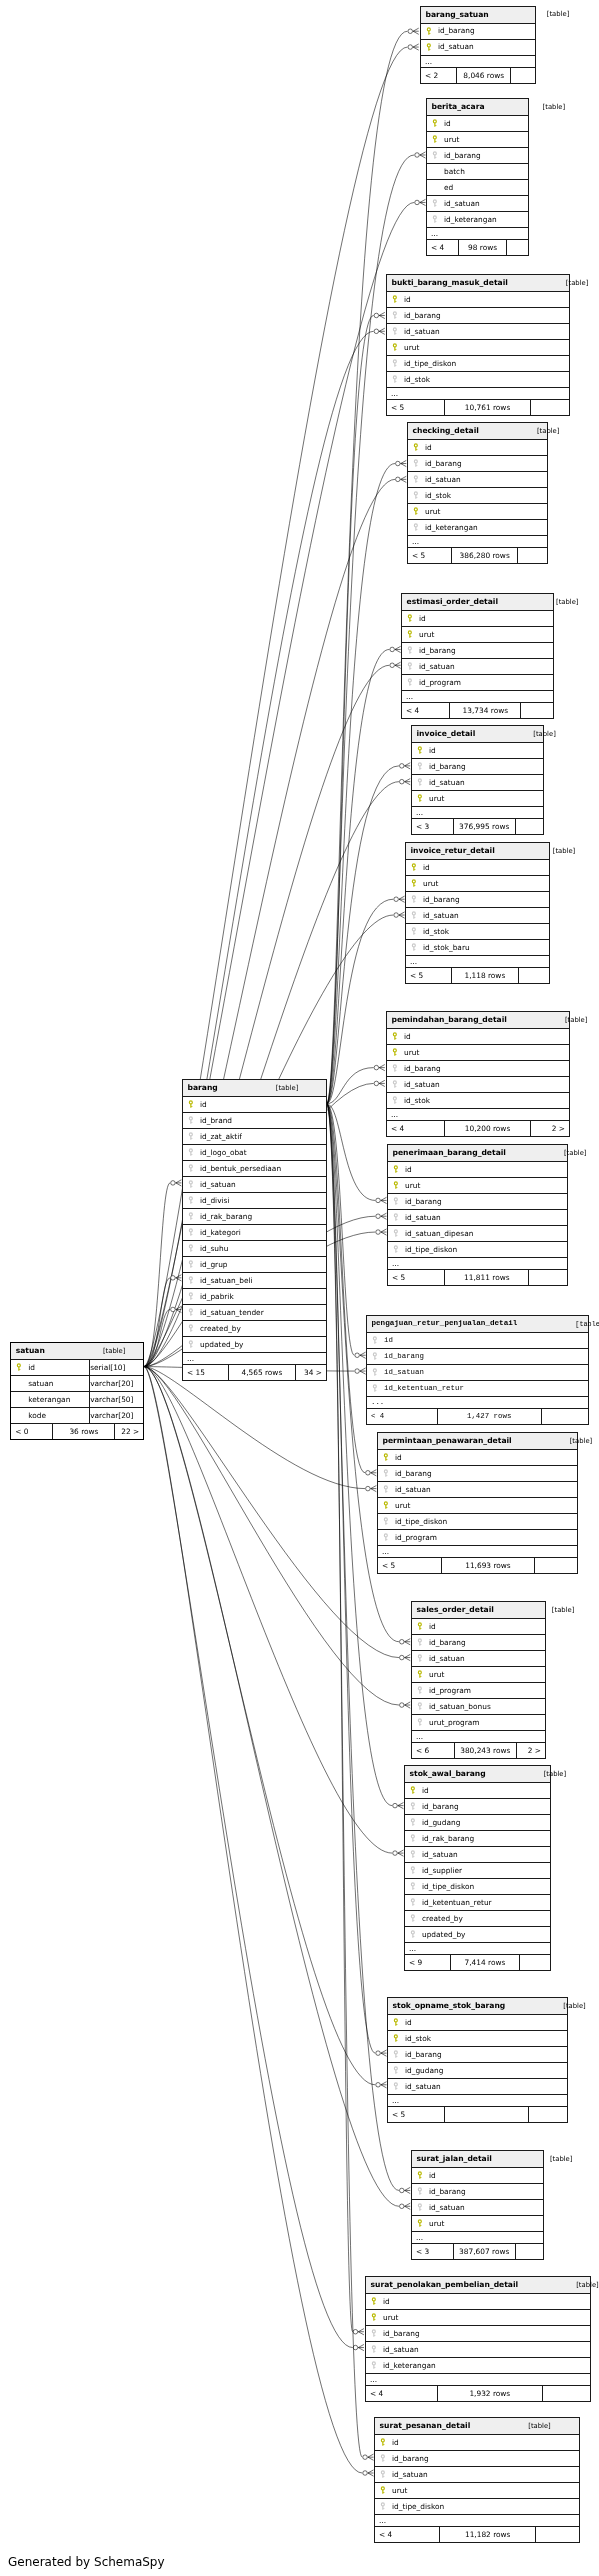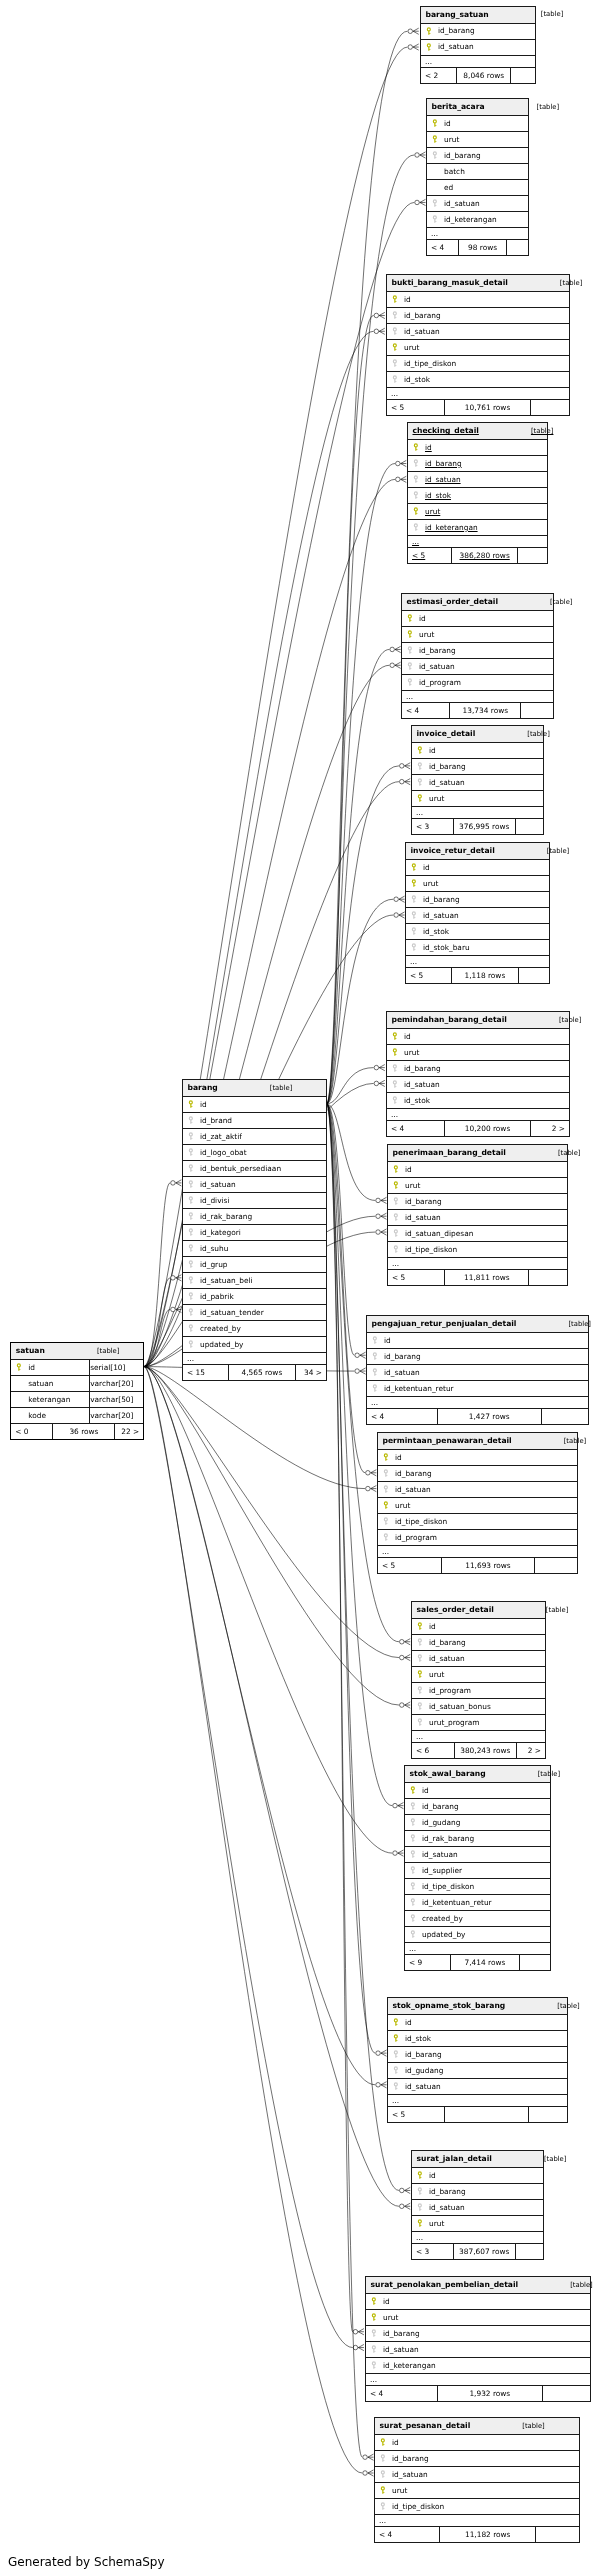--- a/index.html
+++ b/index.html
@@ -17,7 +17,7 @@
        display:flex;justify-content:flex-start;align-items:center;
        padding:0 4.5px;box-sizing:border-box;}
   .tname{font-weight:bold;font-size:7.6px;white-space:nowrap;}
-  .ttag{font-size:6.8px;white-space:nowrap;margin-left:12px;padding-left:40px;}
+  .ttag{font-size:6.8px;white-space:nowrap;margin-left:18px;padding-left:40px;}
   .row{height:16px;border-bottom:0.6px solid var(--bd);display:flex;align-items:center;
        padding:0 4px;box-sizing:border-box;background:#fff;}
   .row.ell{height:12.4px;font-size:7.4px;}

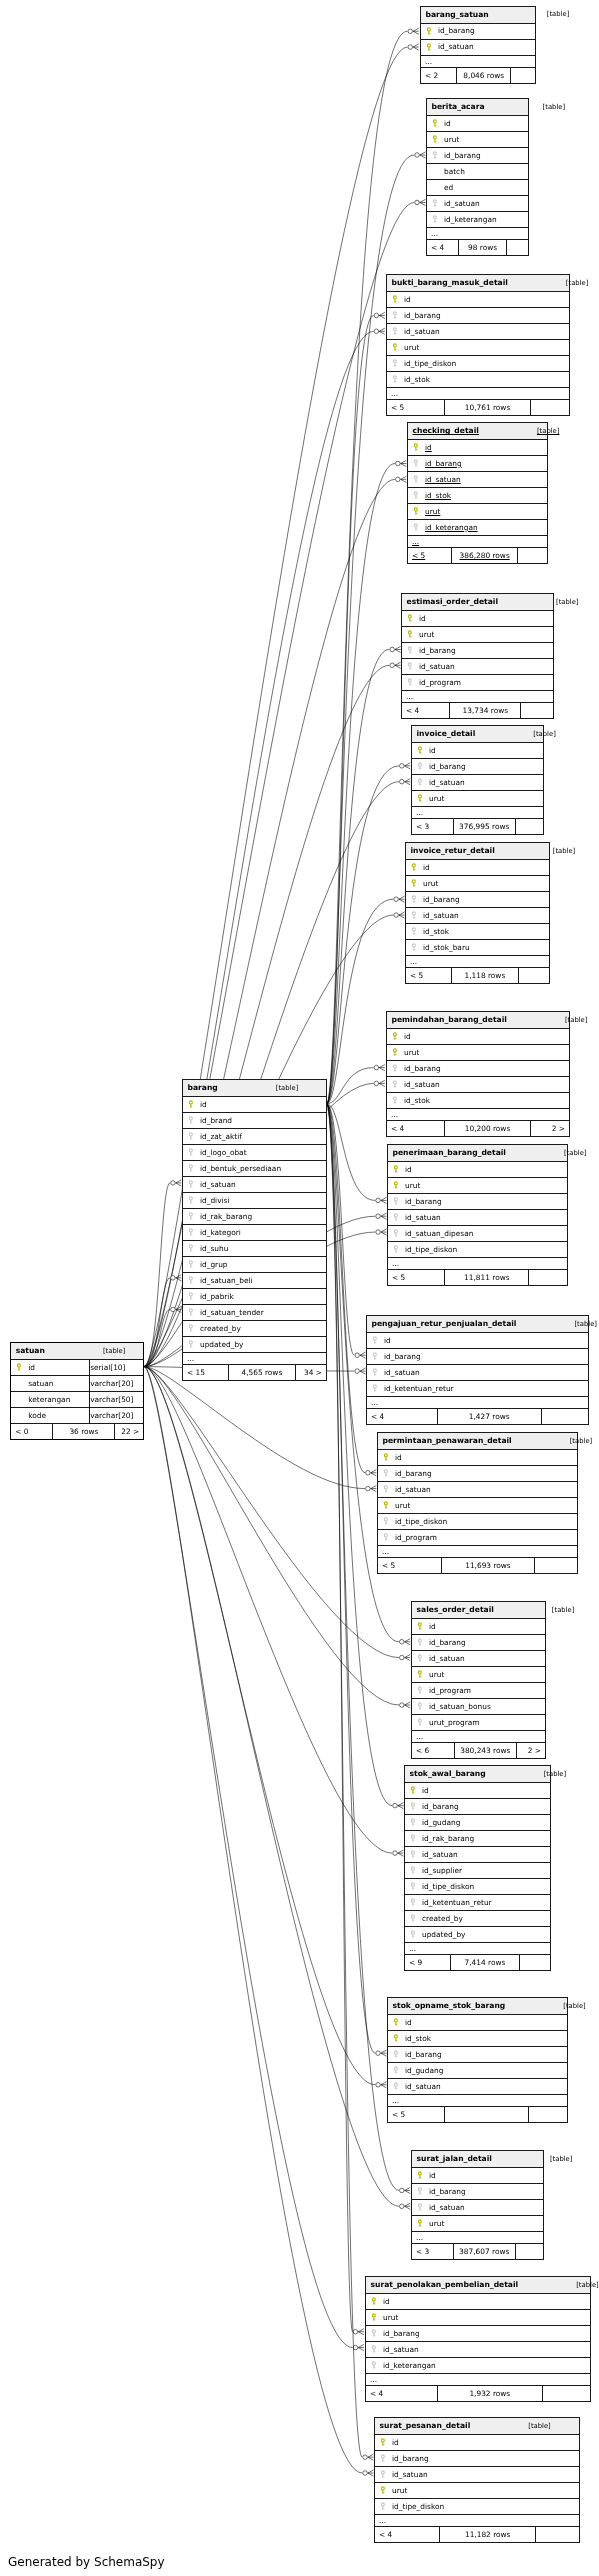--- a/index.html
+++ b/index.html
@@ -622,7 +622,7 @@
           <span class="fr"></span>
         </div>
       </div>
-      <div class="tbl" style="left: 407px; top: 422px; width: 141px; text-decoration: underline;">
+      <div class="tbl" style="left: 407px; top: 422px; width: 141px;">
         <div class="hdr">
           <span class="tname">checking_detail</span>
           <span class="ttag">[table]</span>

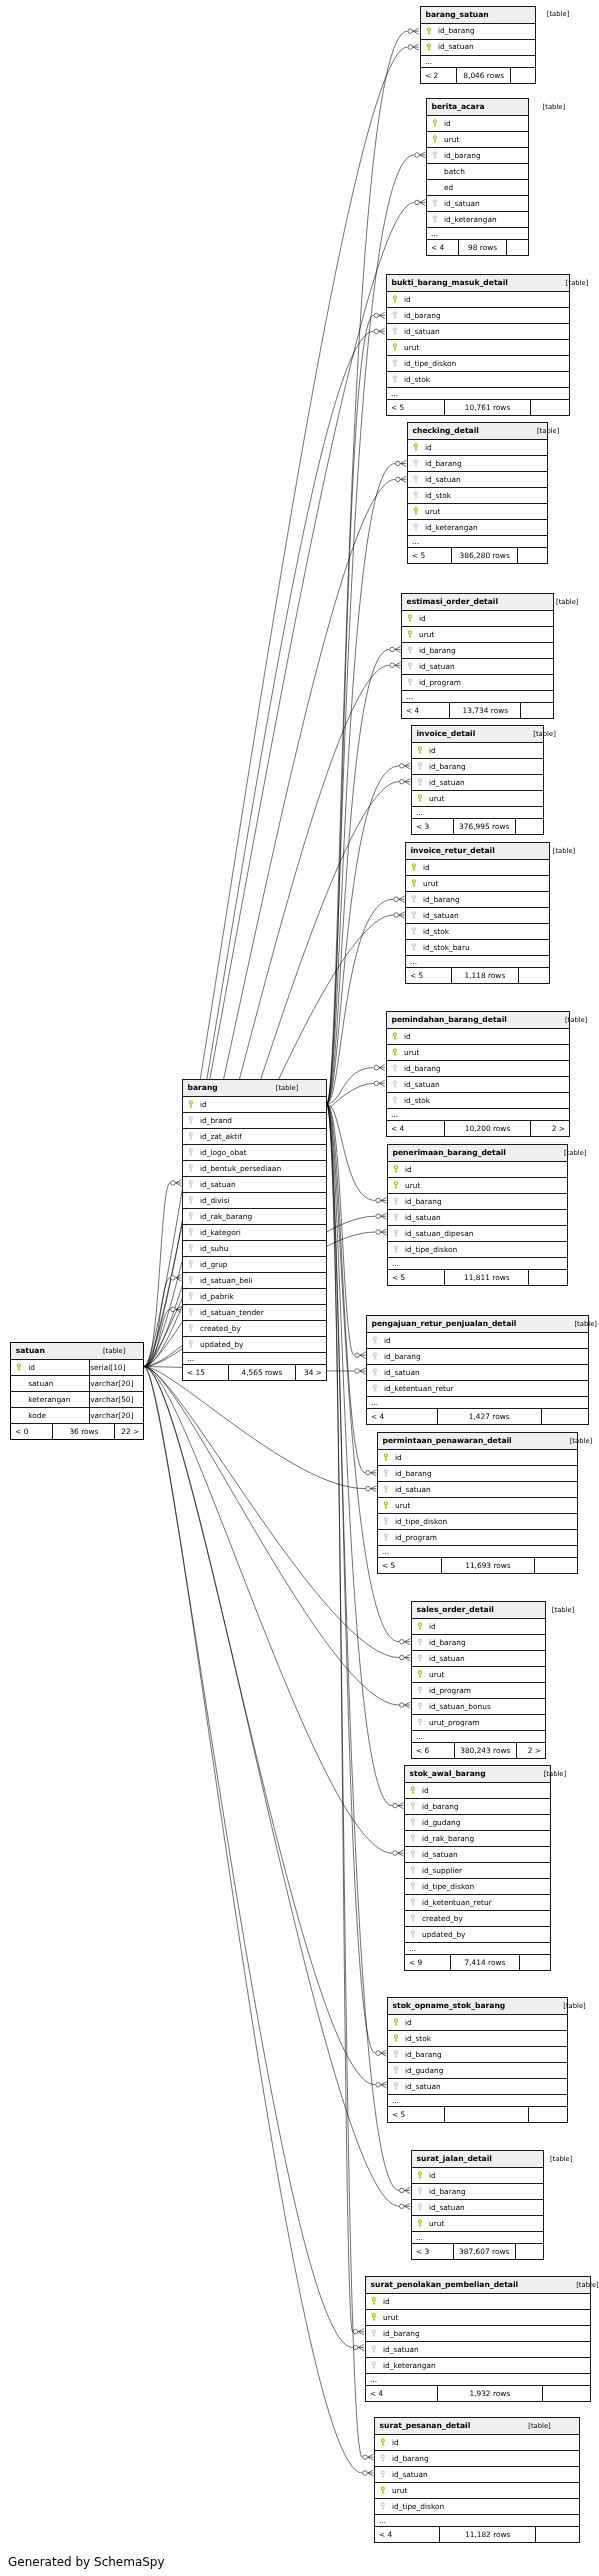--- a/index.html
+++ b/index.html
@@ -1014,7 +1014,7 @@
           <span class="fr"></span>
         </div>
       </div>
-      <div class="tbl" style="left: 366px; top: 1315px; width: 223px;">
+      <div class="tbl" style="left: 366px; top: 1315px; width: 223px; font-family: Liberation Mono, monospace;">
         <div class="hdr">
           <span class="tname">pengajuan_retur_penjualan_detail</span>
           <span class="ttag">[table]</span>

